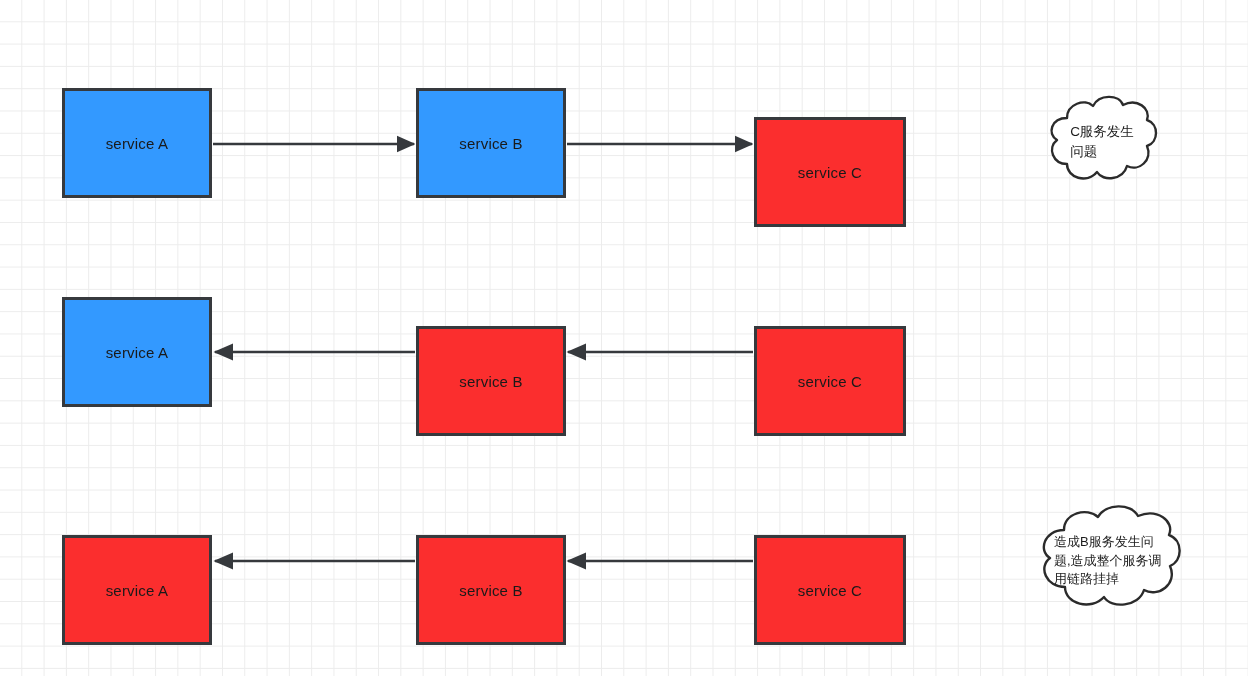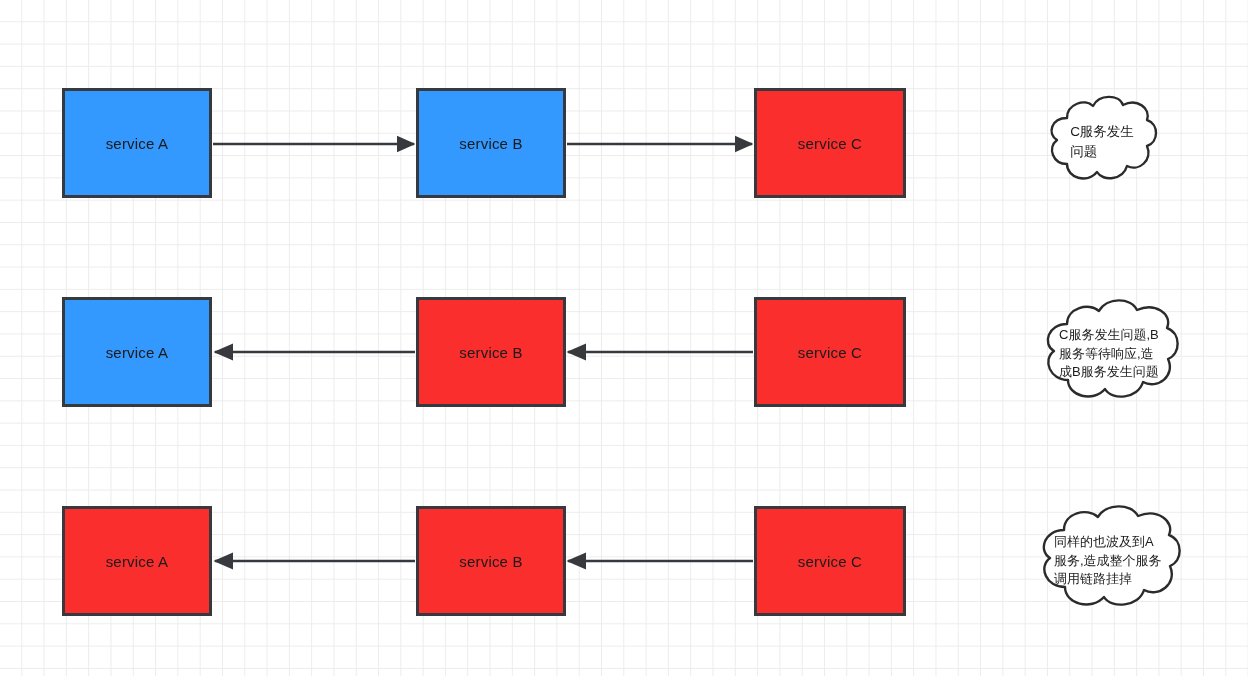--- a/index.html
+++ b/index.html
@@ -47,6 +47,7 @@
   }
   .node.fail {
     background-color: #fb2e2e;
+    margin-top: 29px;
   }
   .edge-svg {
     position: absolute;

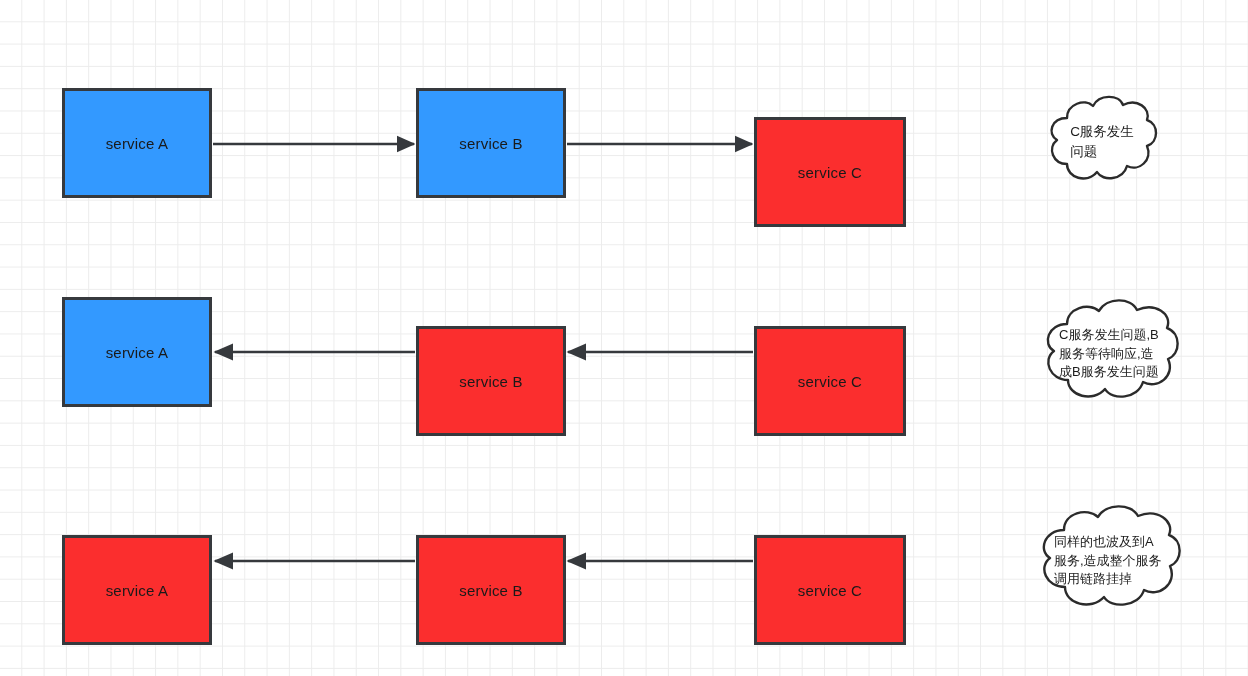--- a/index.html
+++ b/index.html
@@ -171,21 +171,6 @@
 问题</div>
   </div>
 
-  <div class="cloud" style="left:1037px; top:294px; width:148px; height:120px;">
-    <svg width="148" height="120" viewBox="0 0 148 120">
-      <path d="M 30 30
-               C 30 14, 52 8, 62 17
-               C 70 3, 94 3, 100 16
-               C 118 8, 136 20, 130 34
-               C 144 39, 144 60, 131 65
-               C 139 82, 120 96, 106 88
-               C 101 105, 75 107, 68 95
-               C 56 109, 31 102, 31 86
-               C 13 86, 5 66, 17 57
-               C 5 50, 11 30, 30 30 Z" fill="#ffffff" stroke="#2b2b2b" stroke-width="2.4" stroke-linejoin="round"></path>
-    </svg>
-    <div class="cloud-text small">C服务发生问题,B服务等待响应,造成B服务发生问题</div>
-  </div>
 
   <div class="cloud" style="left:1032px; top:500px; width:156px; height:122px;">
     <svg width="156" height="122" viewBox="0 0 156 122">

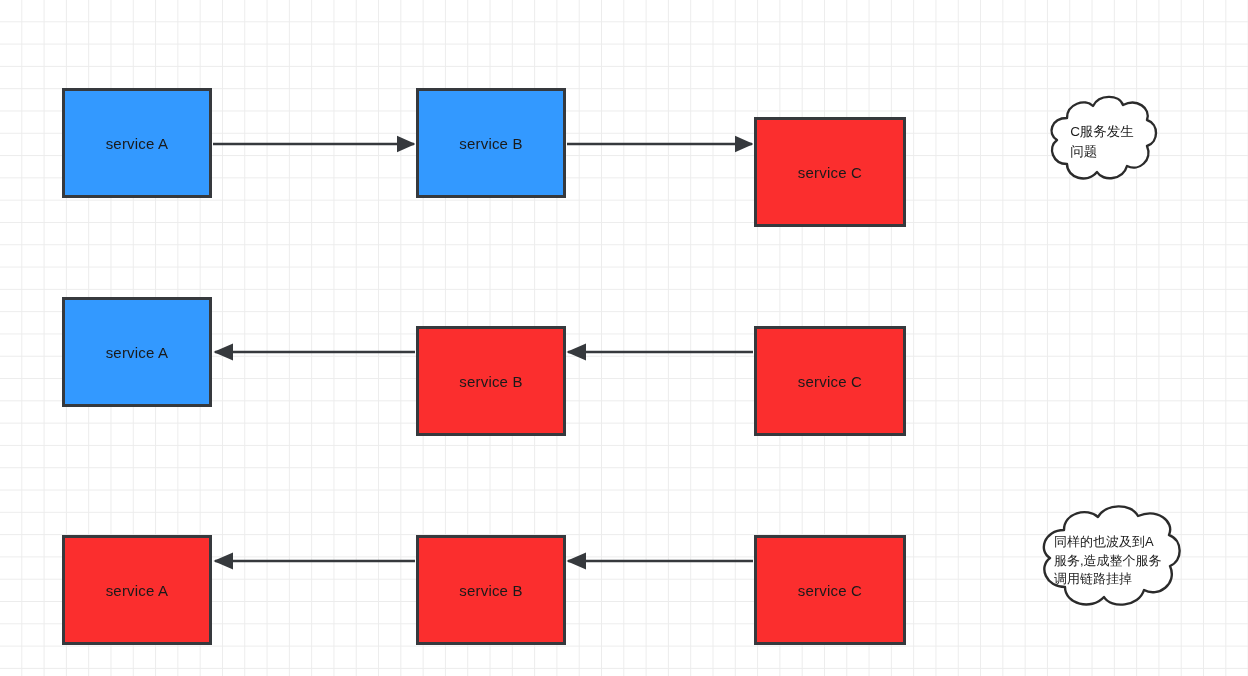--- a/index.html
+++ b/index.html
@@ -185,7 +185,7 @@
                C 14 87, 6 67, 18 58
                C 6 51, 12 30, 32 30 Z" fill="#ffffff" stroke="#2b2b2b" stroke-width="2.4" stroke-linejoin="round"></path>
     </svg>
-    <div class="cloud-text small">同样的也波及到A服务,造成整个服务调用链路挂掉</div>
+    <div class="cloud-text small">造成B服务发生问题,造成整个服务调用链路挂掉</div>
   </div>
 
 </div>

